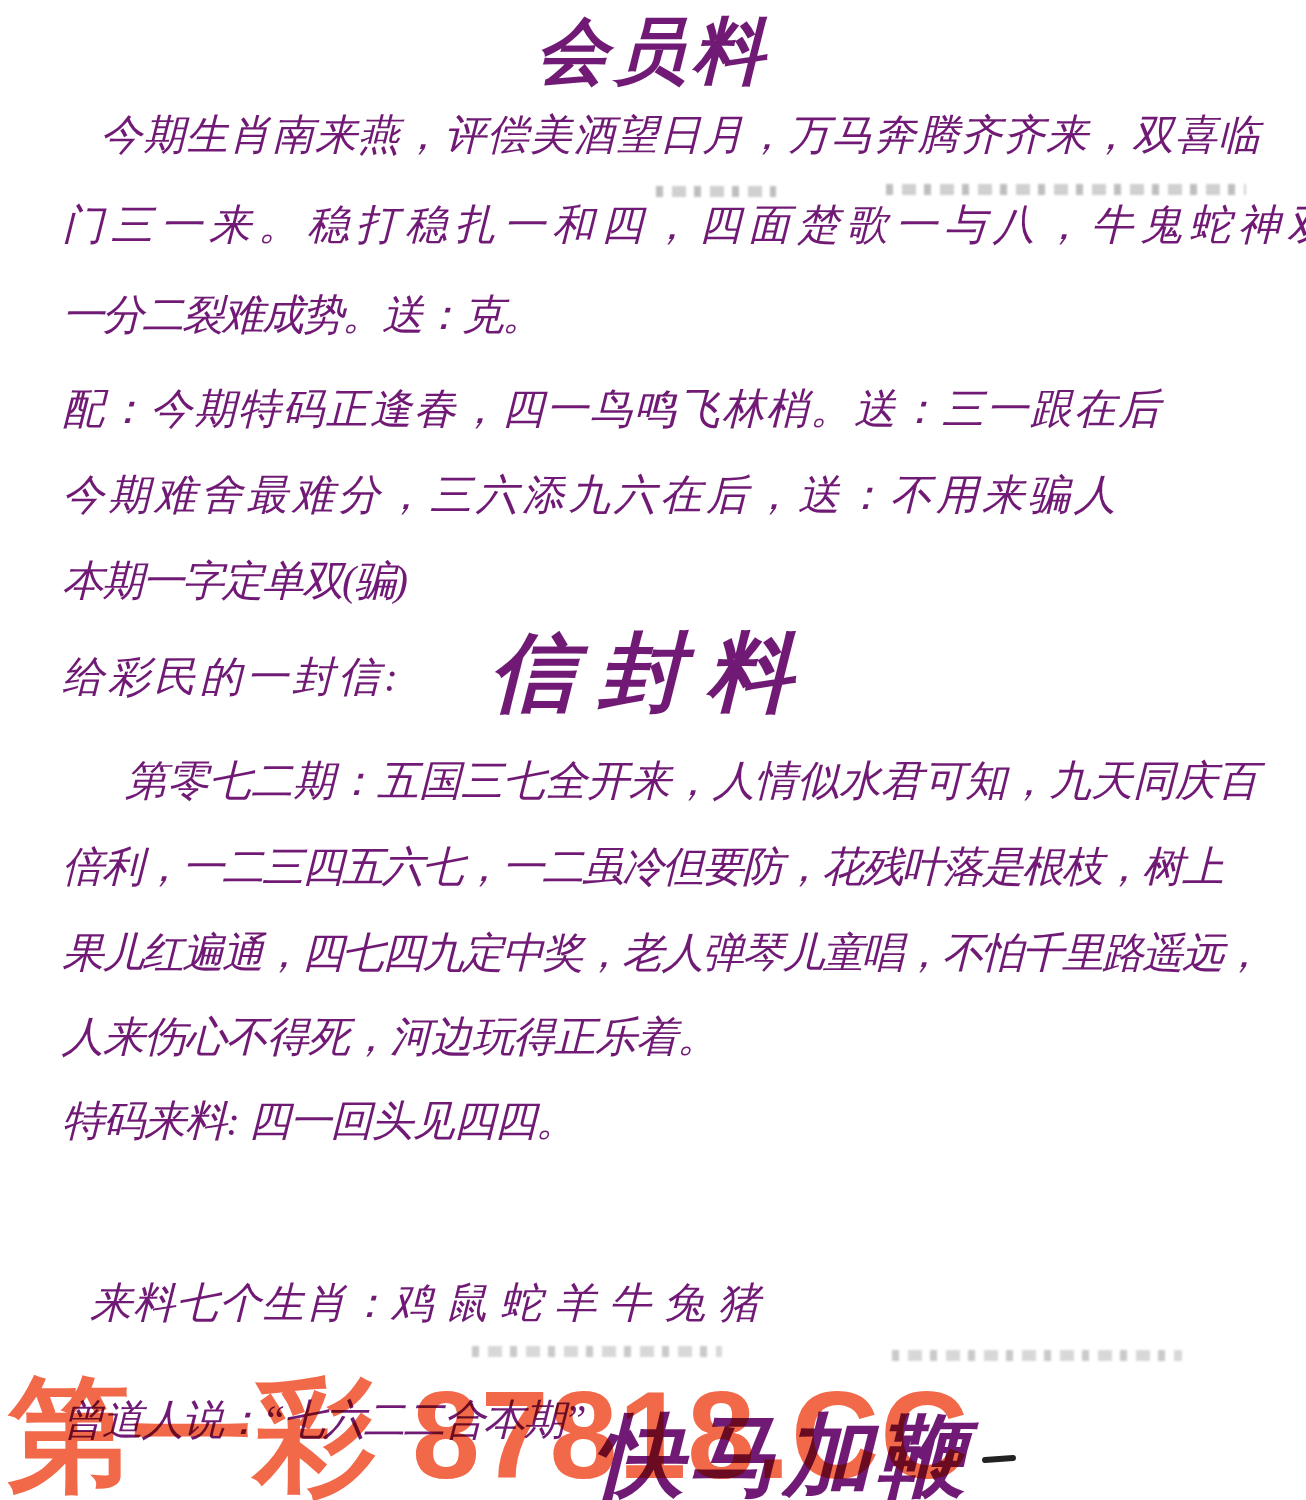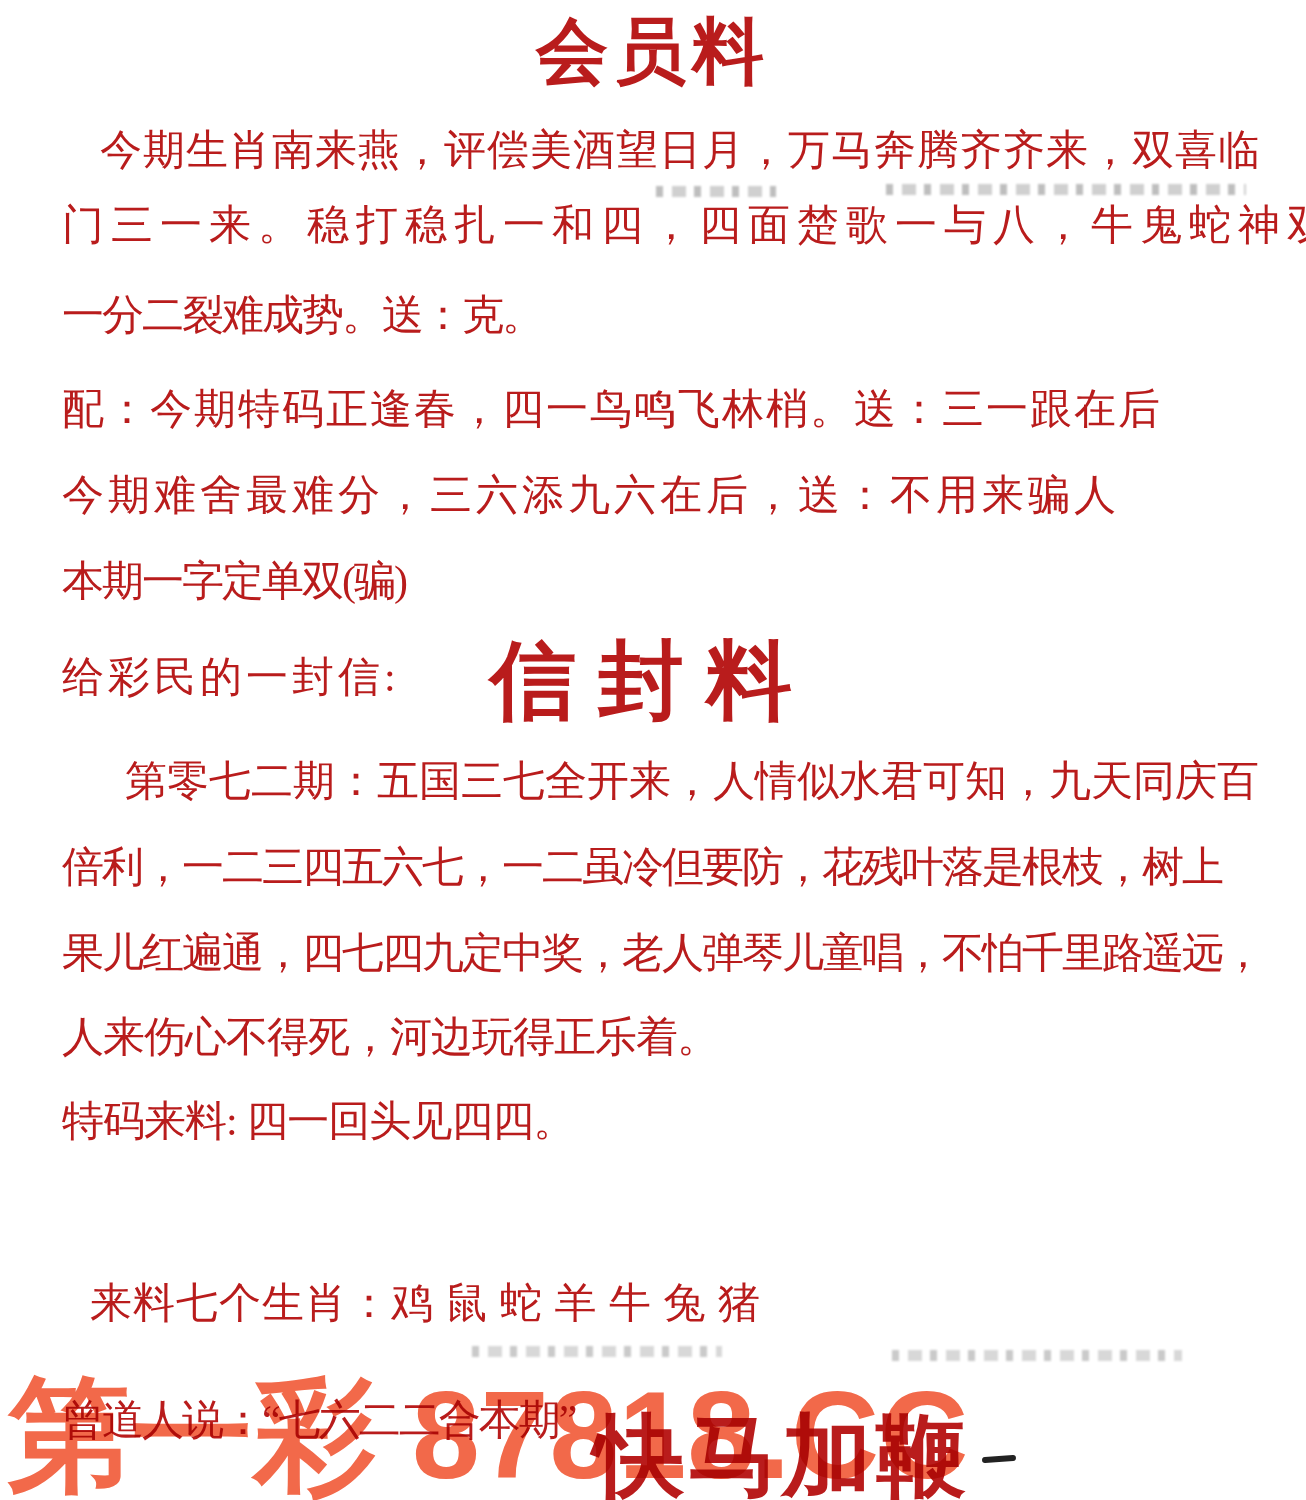--- a/index.html
+++ b/index.html
@@ -18,7 +18,8 @@
     line-height: 1;
     font-size: 42px;
     letter-spacing: 1px;
-    color: #b91c1c;
+    color: #701a75;
+    font-style: italic;
   }
   .t-title {
     top: 16px;

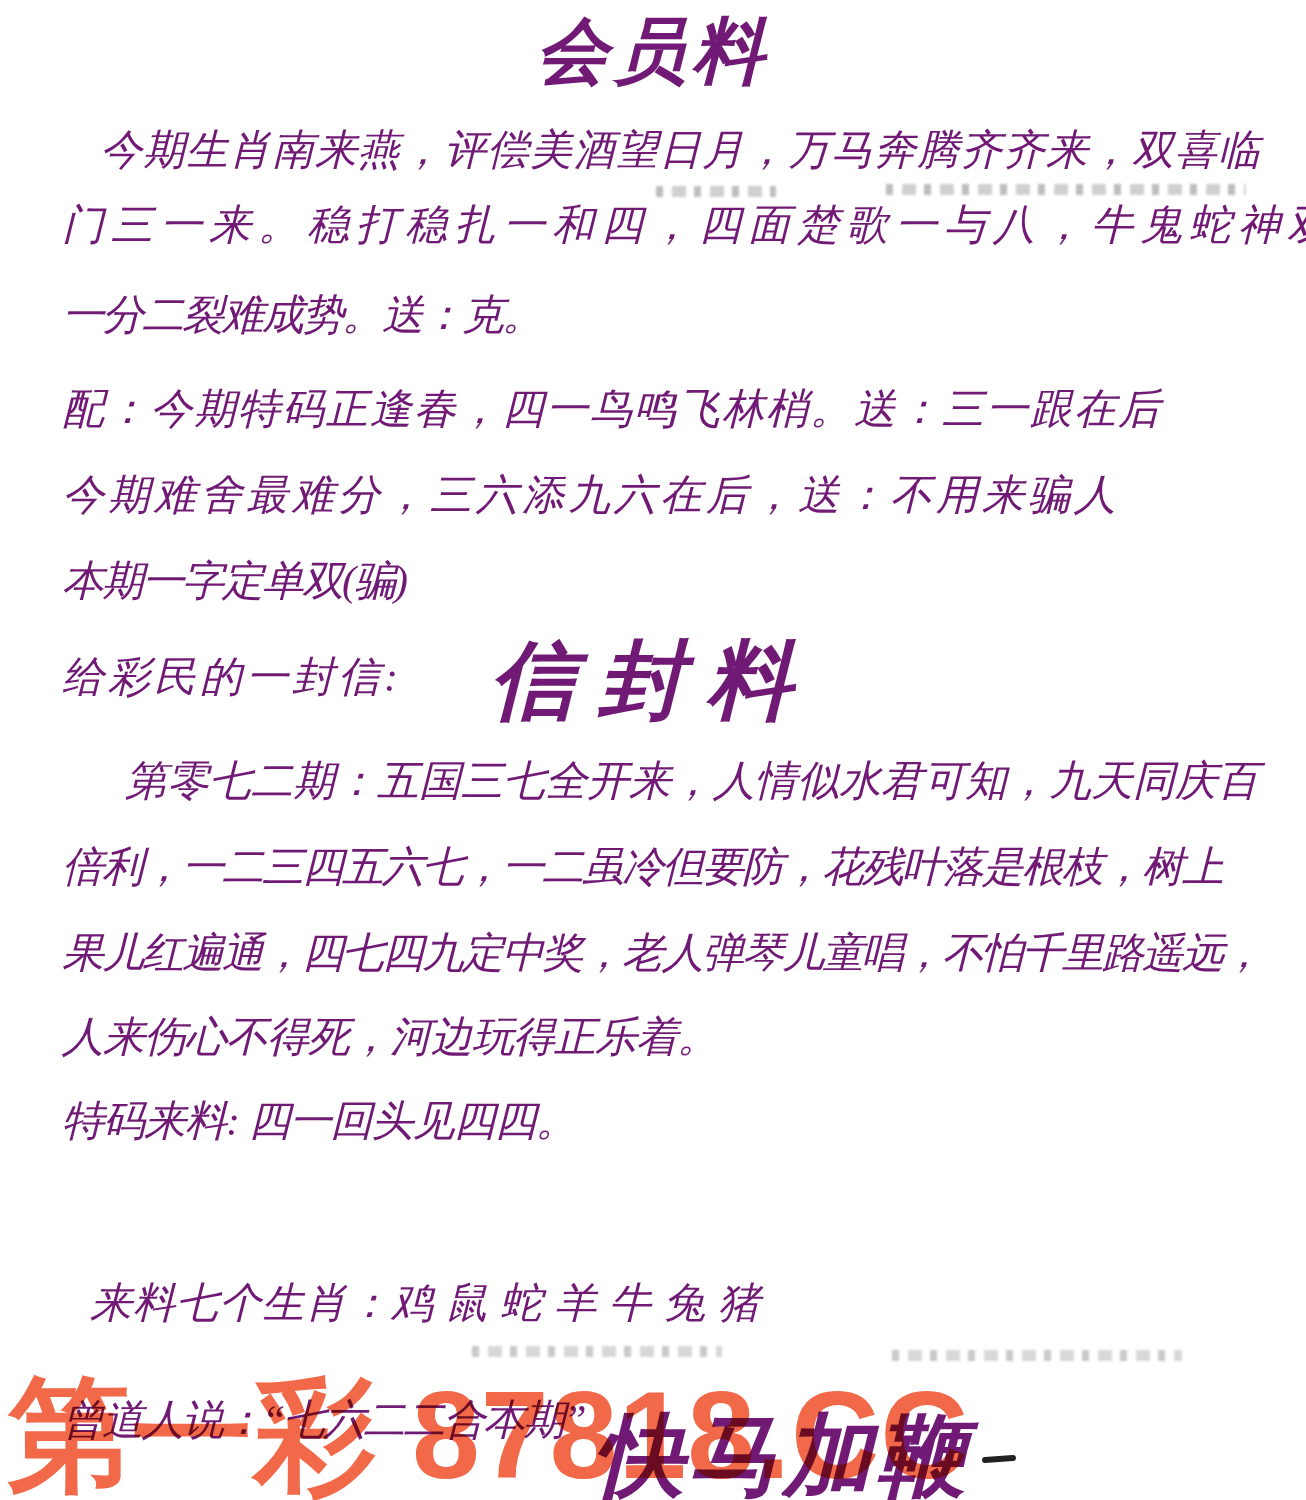--- a/index.html
+++ b/index.html
@@ -30,7 +30,7 @@
     letter-spacing: 6px;
     margin: 0;
   }
-  .m0 { top: 114px;  left: 100px; margin-top: 15px; }
+  .m0 { top: 114px;  left: 100px; }
   .m1 { top: 204px;  left: 62px;  letter-spacing: 7px; }
   .m2 { top: 294px;  left: 62px;  letter-spacing: -2px; }
   .m3 { top: 388px;  left: 62px;  letter-spacing: 2px; }

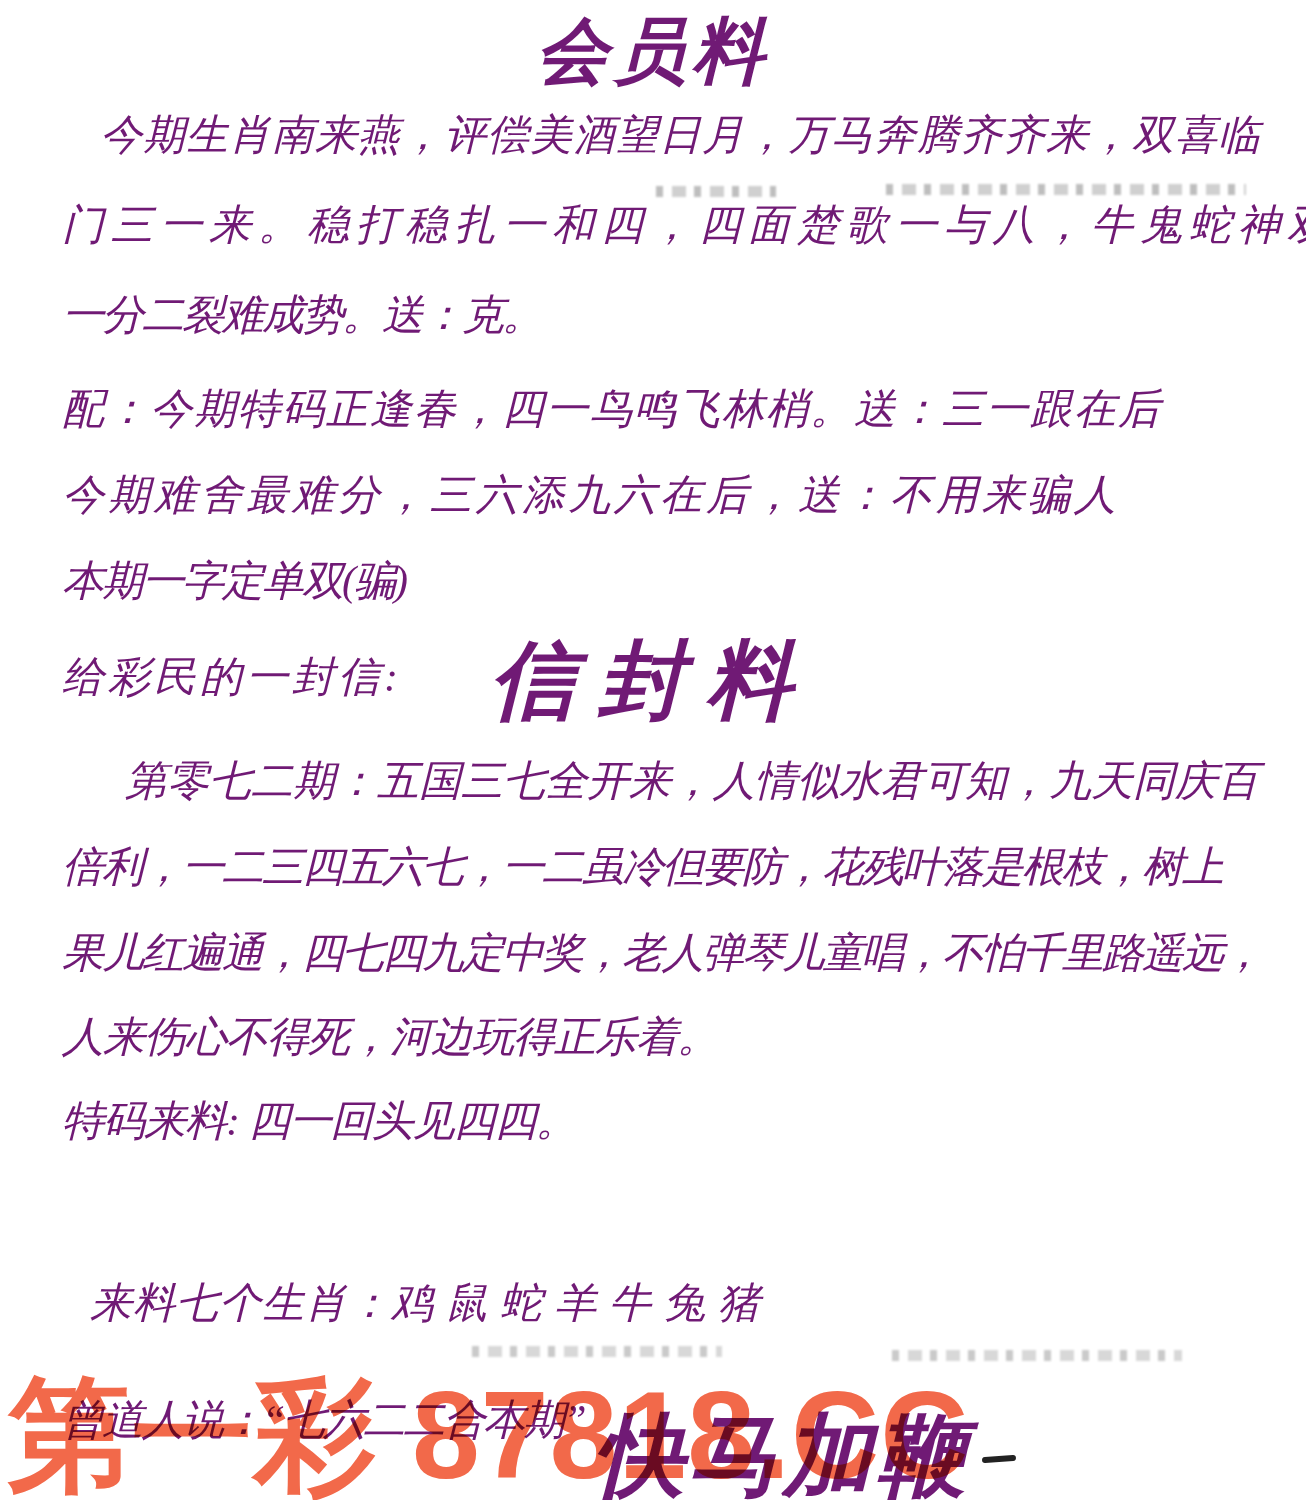--- a/index.html
+++ b/index.html
@@ -43,7 +43,6 @@
     font-size: 86px;
     font-weight: bold;
     letter-spacing: 22px;
-    margin-top: 8px;
   }
   .stamp {
     top: 652px;

